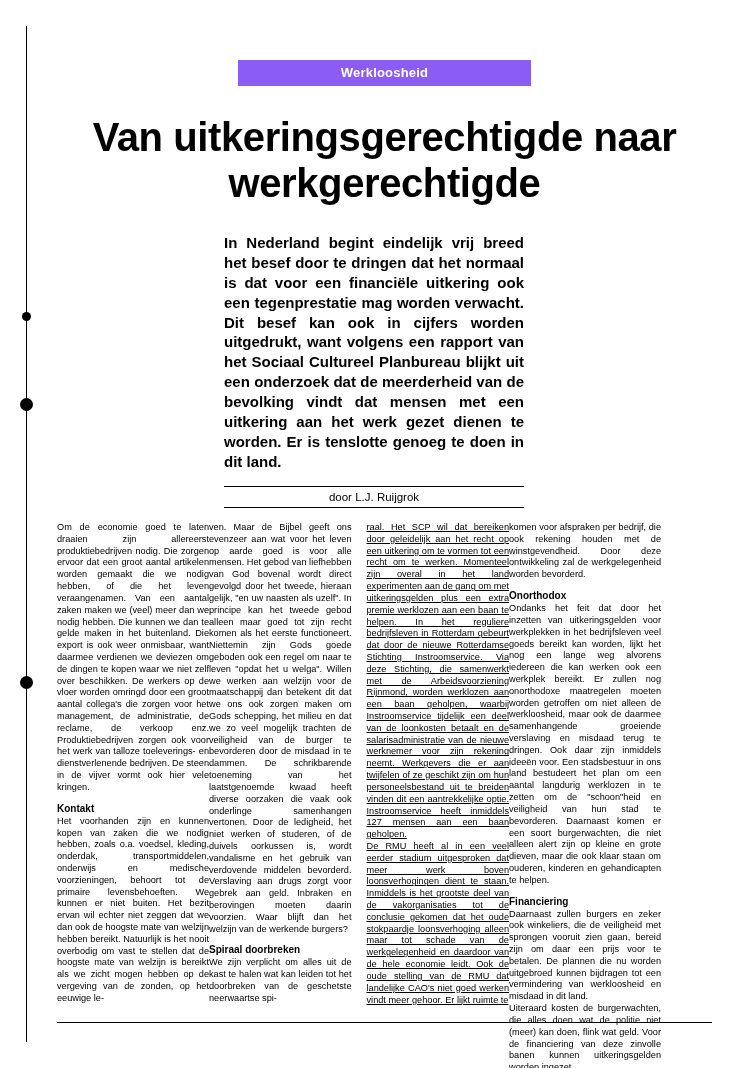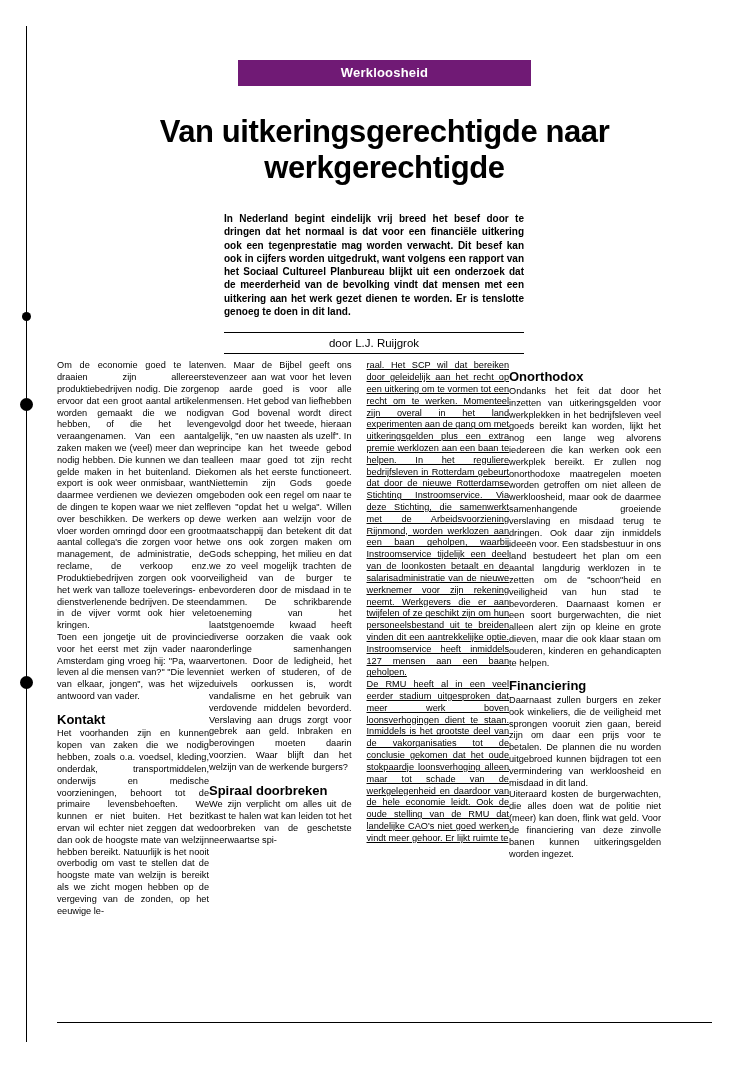--- a/index.html
+++ b/index.html
@@ -53,7 +53,7 @@
     margin-bottom: 28px;
   }
   .kicker {
-    background: #701a75;
+    background: #8b5cf6;
     color: #ffffff;
     font-weight: bold;
     font-size: 13px;

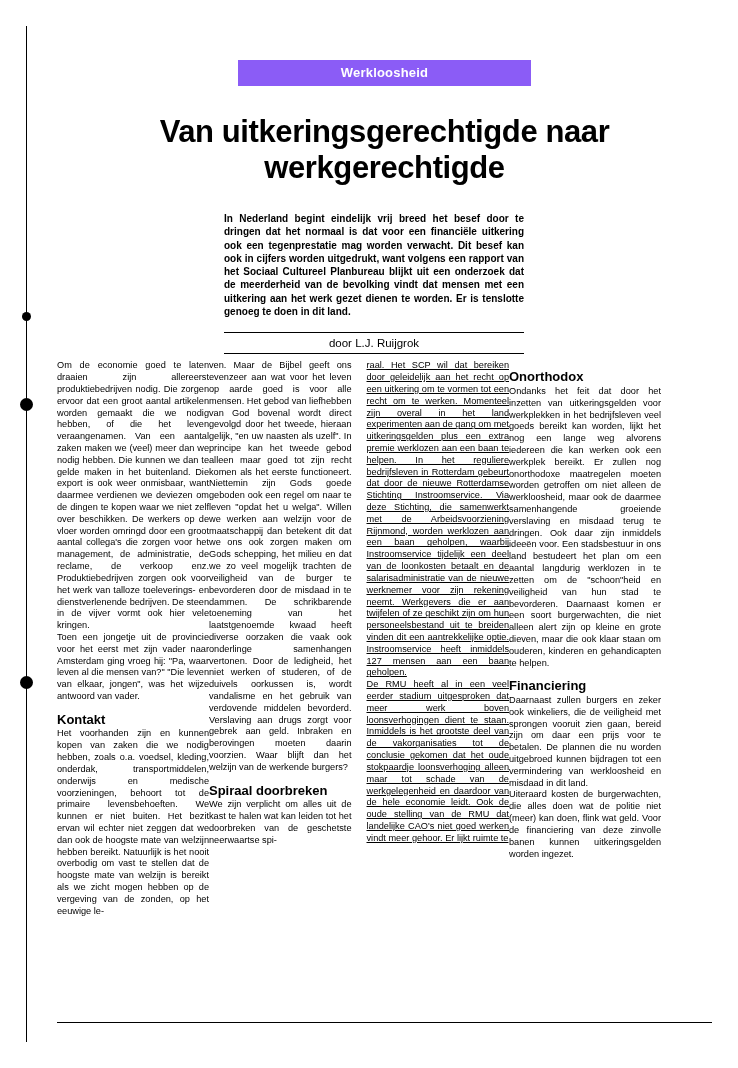--- a/index.html
+++ b/index.html
@@ -65,7 +65,7 @@
 
   .headline {
     text-align: center;
-    font-size: 31px;
+    font-size: 40px;
     line-height: 1.16;
     font-weight: bold;
     letter-spacing: -0.4px;

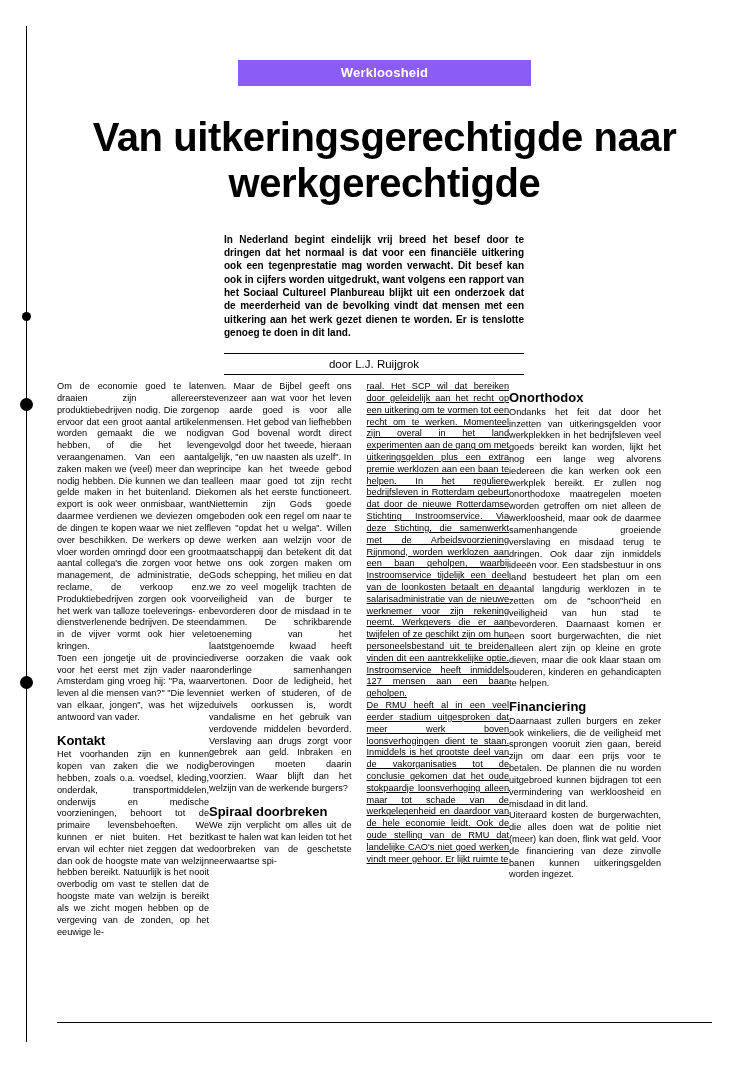--- a/index.html
+++ b/index.html
@@ -75,7 +75,7 @@
   .intro {
     margin: 0 0 14px 167px;
     width: 300px;
-    font-size: 10px;
+    font-size: 15px;
     line-height: 1.33;
     font-weight: bold;
     text-align: justify;

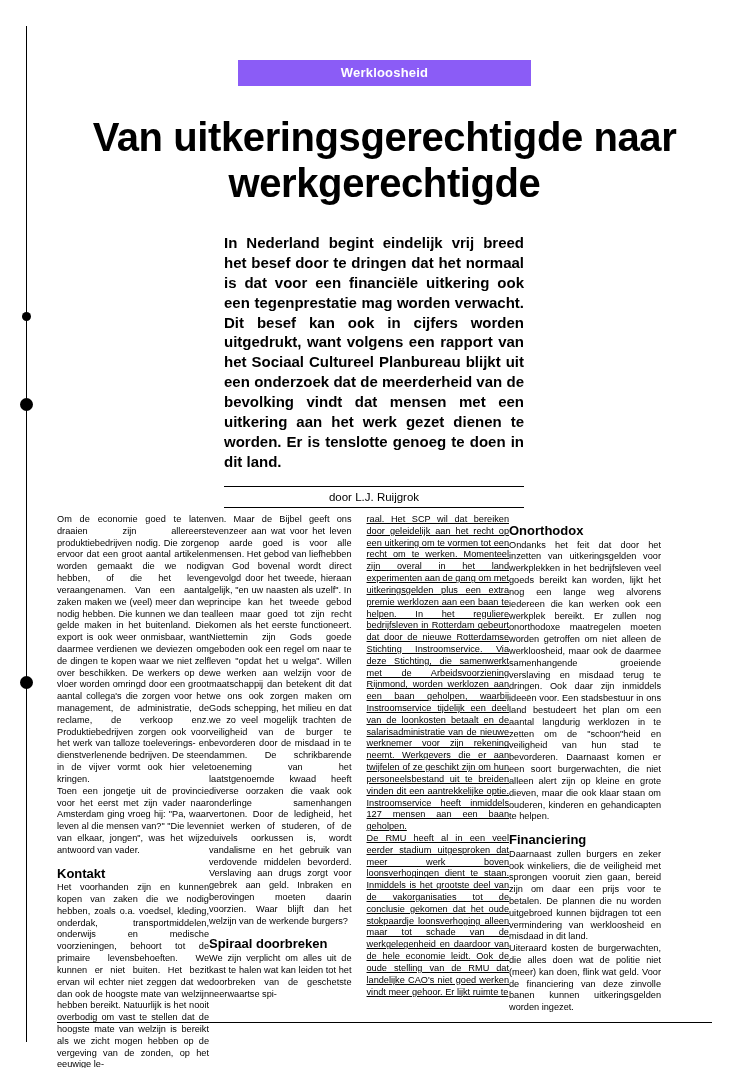--- a/index.html
+++ b/index.html
@@ -93,7 +93,7 @@
     text-align: center;
     font-size: 11.5px;
     padding-bottom: 4px;
-    margin-bottom: 6px;
+    margin-bottom: 14px;
     border-bottom: 1px solid #000;
   }
 

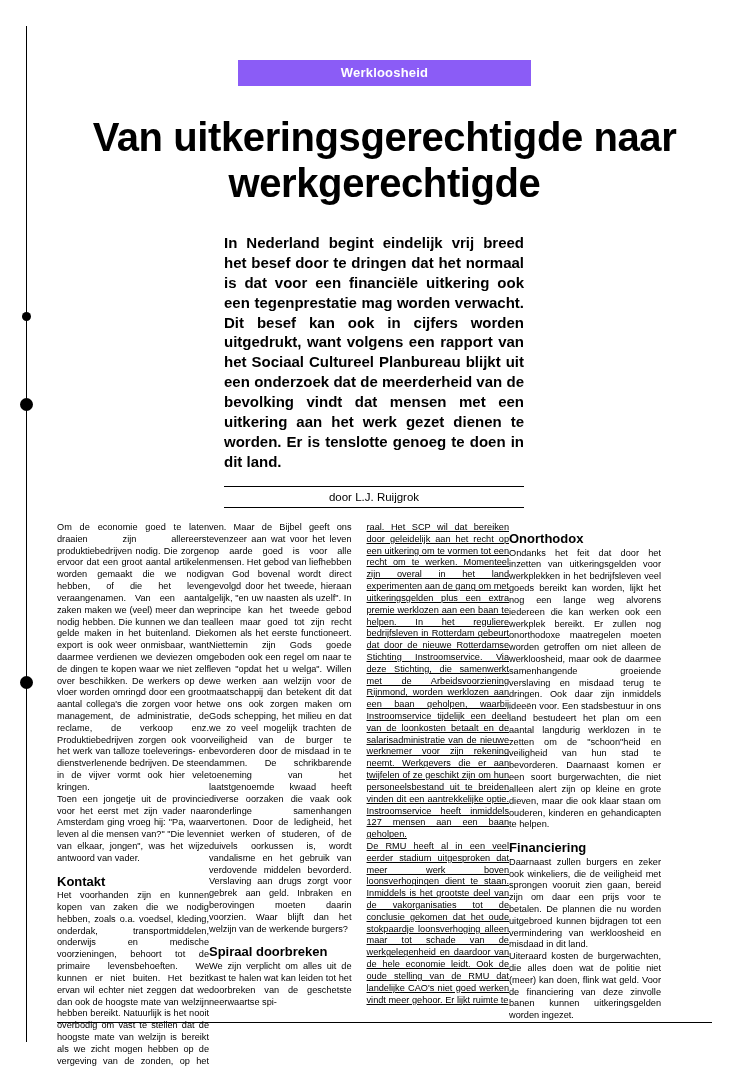--- a/index.html
+++ b/index.html
@@ -191,6 +191,7 @@
           </div>
         </div>
       <div class="col right">
+          <p>komen voor afspraken per bedrijf, die ook rekening houden met de winstgevendheid. Door deze ontwikkeling zal de werkgelegenheid worden bevorderd.</p>
           <h3>Onorthodox</h3>
           <p>Ondanks het feit dat door het inzetten van uitkeringsgelden voor werkplekken in het bedrijfsleven veel goeds bereikt kan worden, lijkt het nog een lange weg alvorens iedereen die kan werken ook een werkplek bereikt. Er zullen nog onorthodoxe maatregelen moeten worden getroffen om niet alleen de werkloosheid, maar ook de daarmee samenhangende groeiende verslaving en misdaad terug te dringen. Ook daar zijn inmiddels ideeën voor. Een stadsbestuur in ons land bestudeert het plan om een aantal langdurig werklozen in te zetten om de "schoon"heid en veiligheid van hun stad te bevorderen. Daarnaast komen er een soort burgerwachten, die niet alleen alert zijn op kleine en grote dieven, maar die ook klaar staan om ouderen, kinderen en gehandicapten te helpen.</p>
           <h3>Financiering</h3>

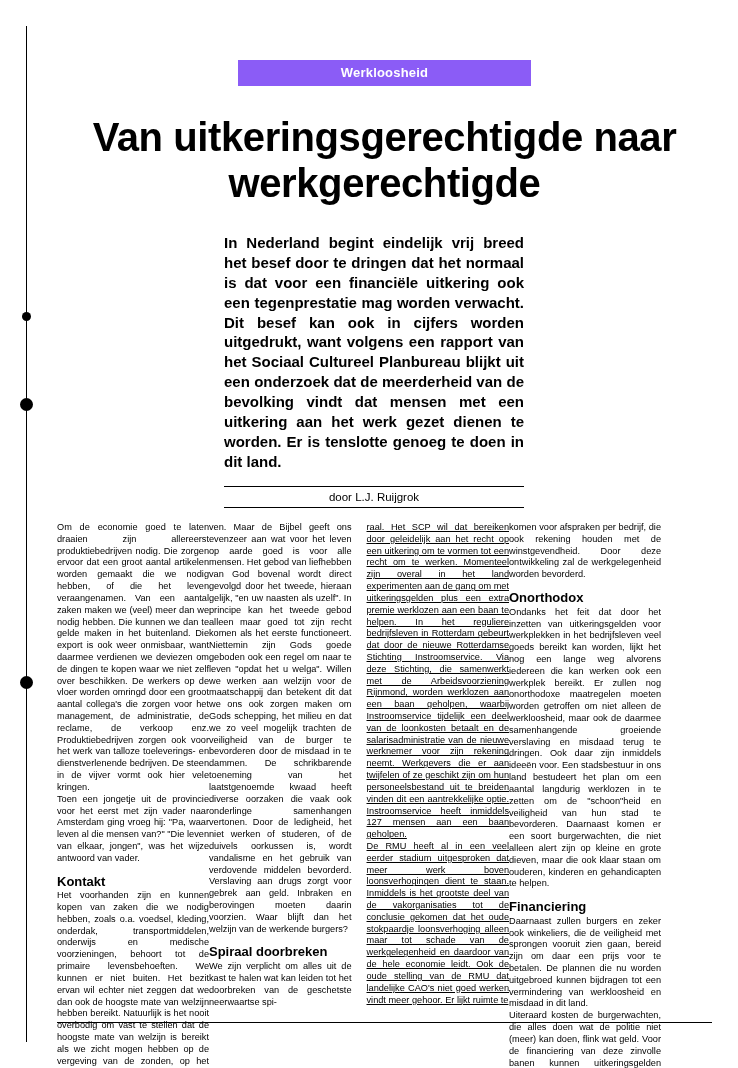--- a/index.html
+++ b/index.html
@@ -114,7 +114,7 @@
   }
   .col p + p { margin-top: 0; }
   .col h3 {
-    font-size: 13px;
+    font-size: 10px;
     font-weight: bold;
     margin: 9px 0 1px;
     line-height: 1.2;

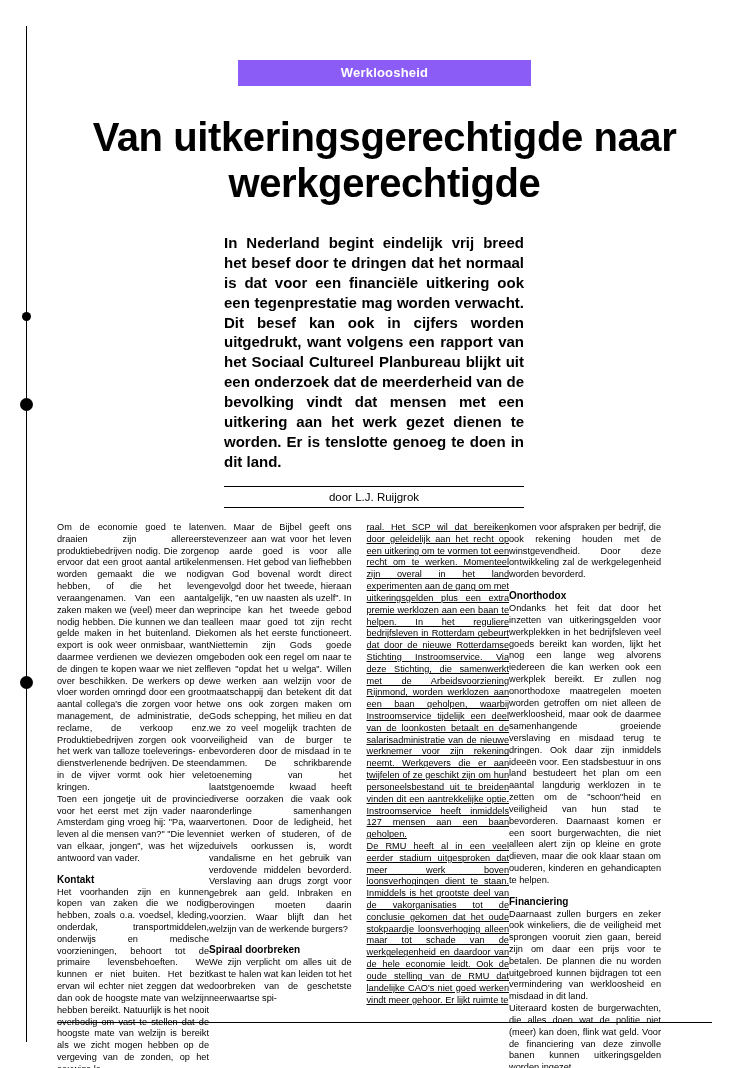--- a/index.html
+++ b/index.html
@@ -175,7 +175,6 @@
     <div class="cols">
       <div class="col left">
           <p>Om de economie goed te laten draaien zijn allereerst produktiebedrijven nodig. Die zorgen ervoor dat een groot aantal artikelen worden gemaakt die we nodig hebben, of die het leven veraangenamen. Van een aantal zaken maken we (veel) meer dan we nodig hebben. Die kunnen we dan te gelde maken in het buitenland. Die export is ook weer onmisbaar, want daarmee verdienen we deviezen om de dingen te kopen waar we niet zelf over beschikken. De werkers op de vloer worden omringd door een groot aantal collega's die zorgen voor het management, de administratie, de reclame, de verkoop enz. Produktiebedrijven zorgen ook voor het werk van talloze toeleverings- en dienstverlenende bedrijven. De steen in de vijver vormt ook hier vele kringen.</p>
-          <p>Toen een jongetje uit de provincie voor het eerst met zijn vader naar Amsterdam ging vroeg hij: "Pa, waar leven al die mensen van?" "Die leven van elkaar, jongen", was het wijze antwoord van vader.</p>
           <h3>Kontakt</h3>
           <p>Het voorhanden zijn en kunnen kopen van zaken die we nodig hebben, zoals o.a. voedsel, kleding, onderdak, transportmiddelen, onderwijs en medische voorzieningen, behoort tot de primaire levensbehoeften. We kunnen er niet buiten. Het bezit ervan wil echter niet zeggen dat we dan ook de hoogste mate van welzijn hebben bereikt. Natuurlijk is het nooit overbodig om vast te stellen dat de hoogste mate van welzijn is bereikt als we zicht mogen hebben op de vergeving van de zonden, op het eeuwige le-</p>
         </div>

